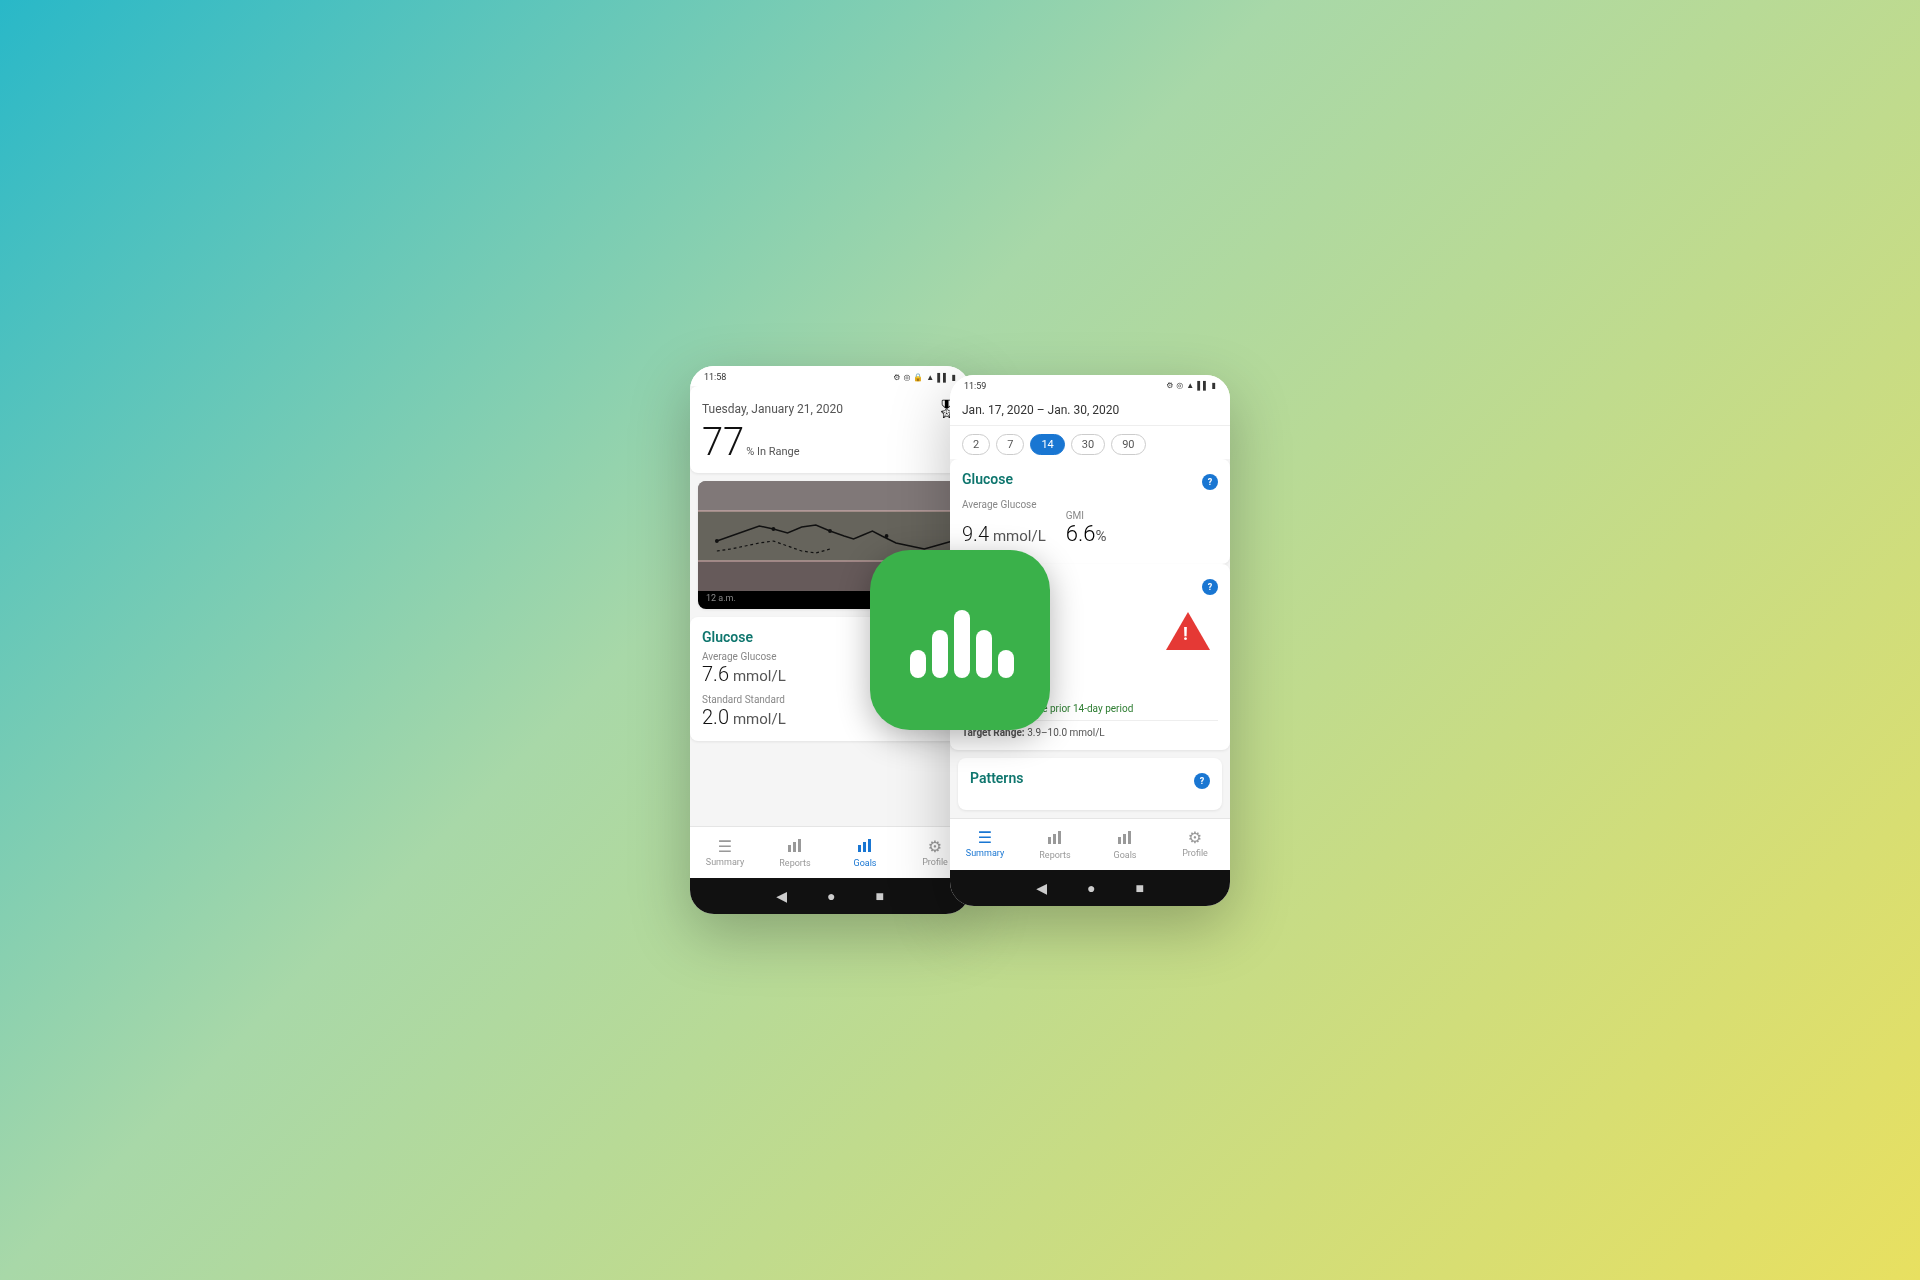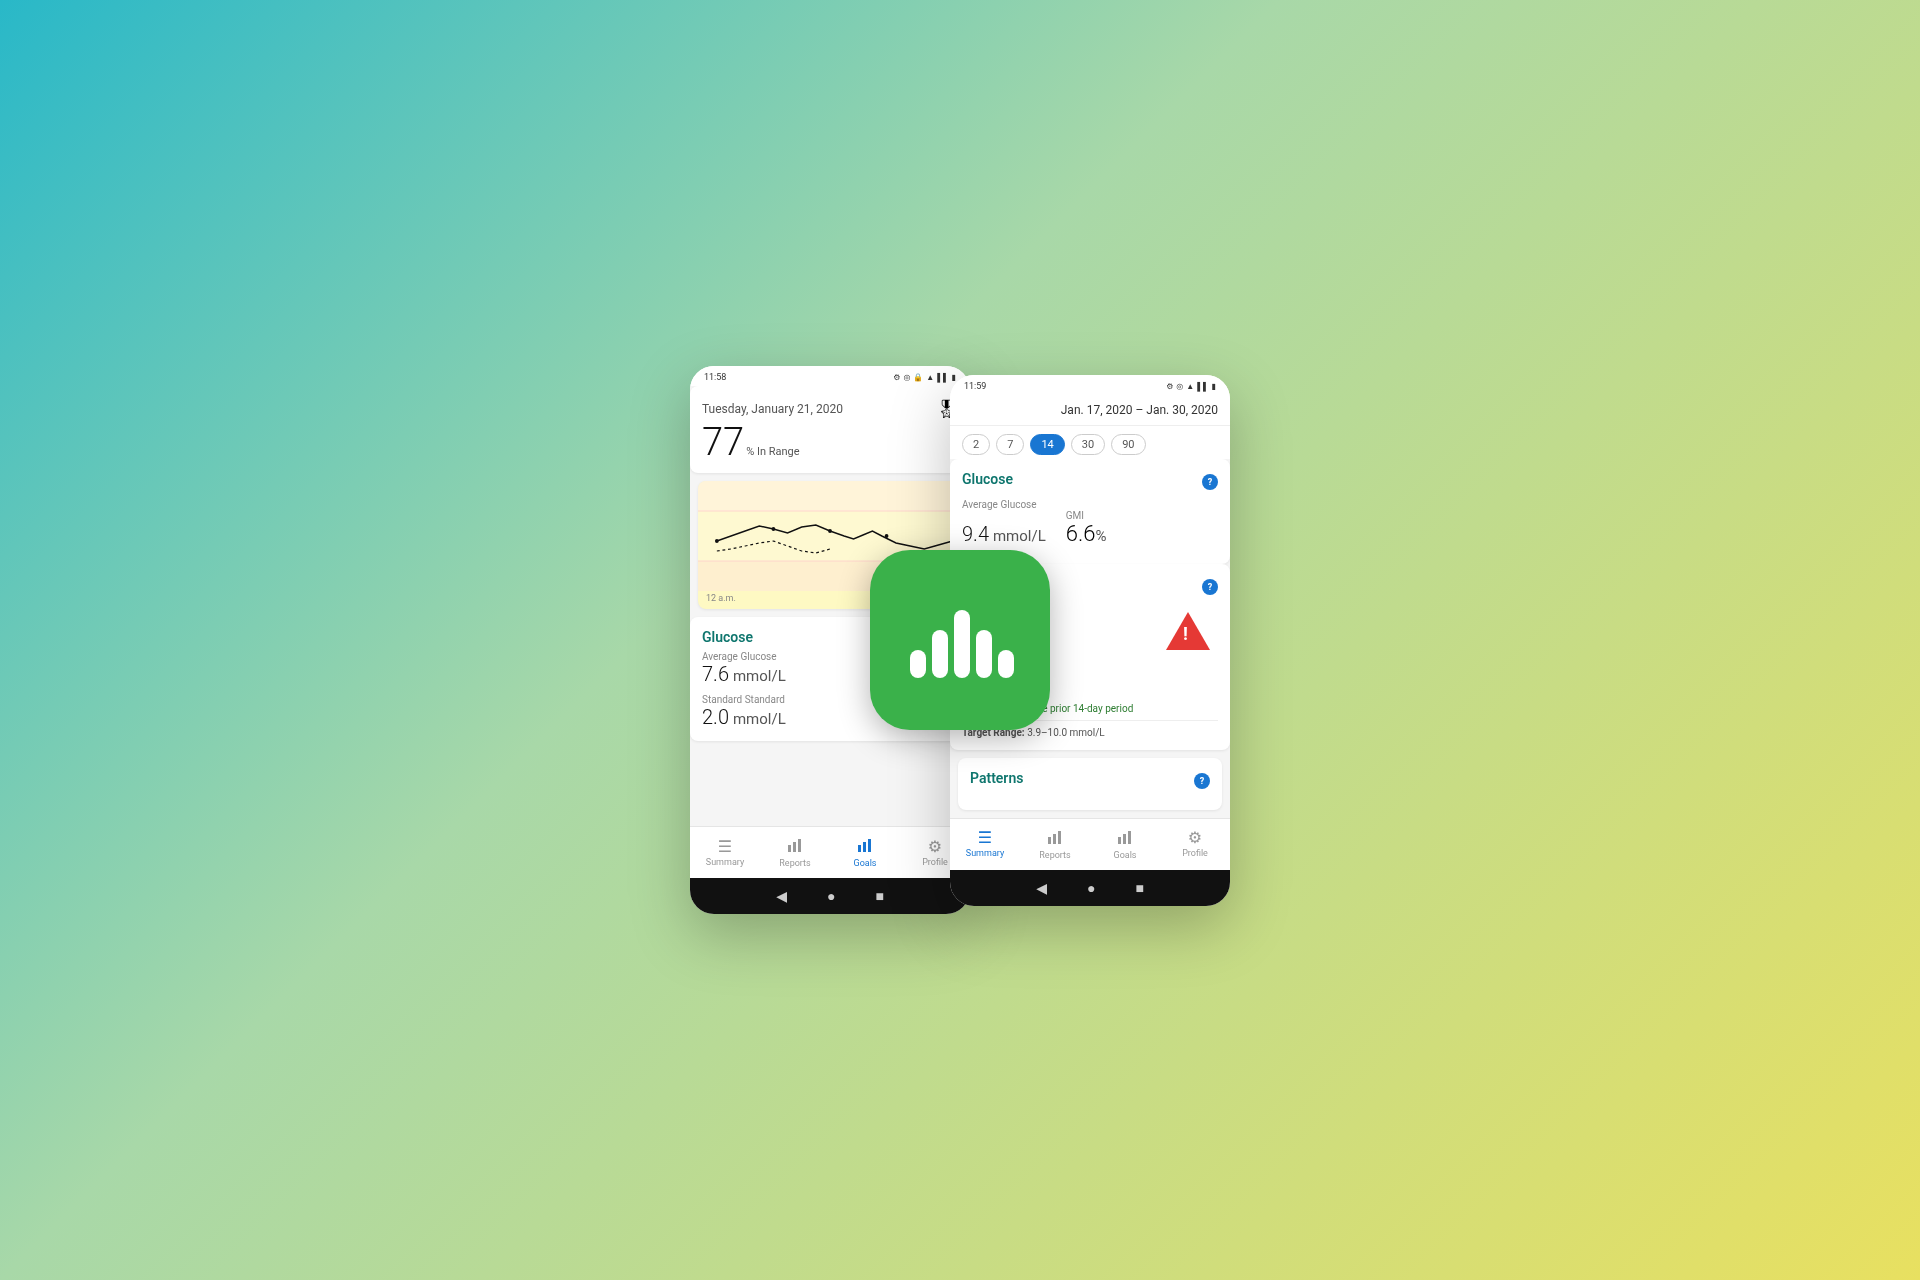--- a/index.html
+++ b/index.html
@@ -43,7 +43,7 @@
       background: #fff;
       padding: 6px 14px 4px;
       display: flex;
-      align-items: flex-end;
+      align-items: center;
       justify-content: space-between;
       font-size: 9px;
       color: #333;

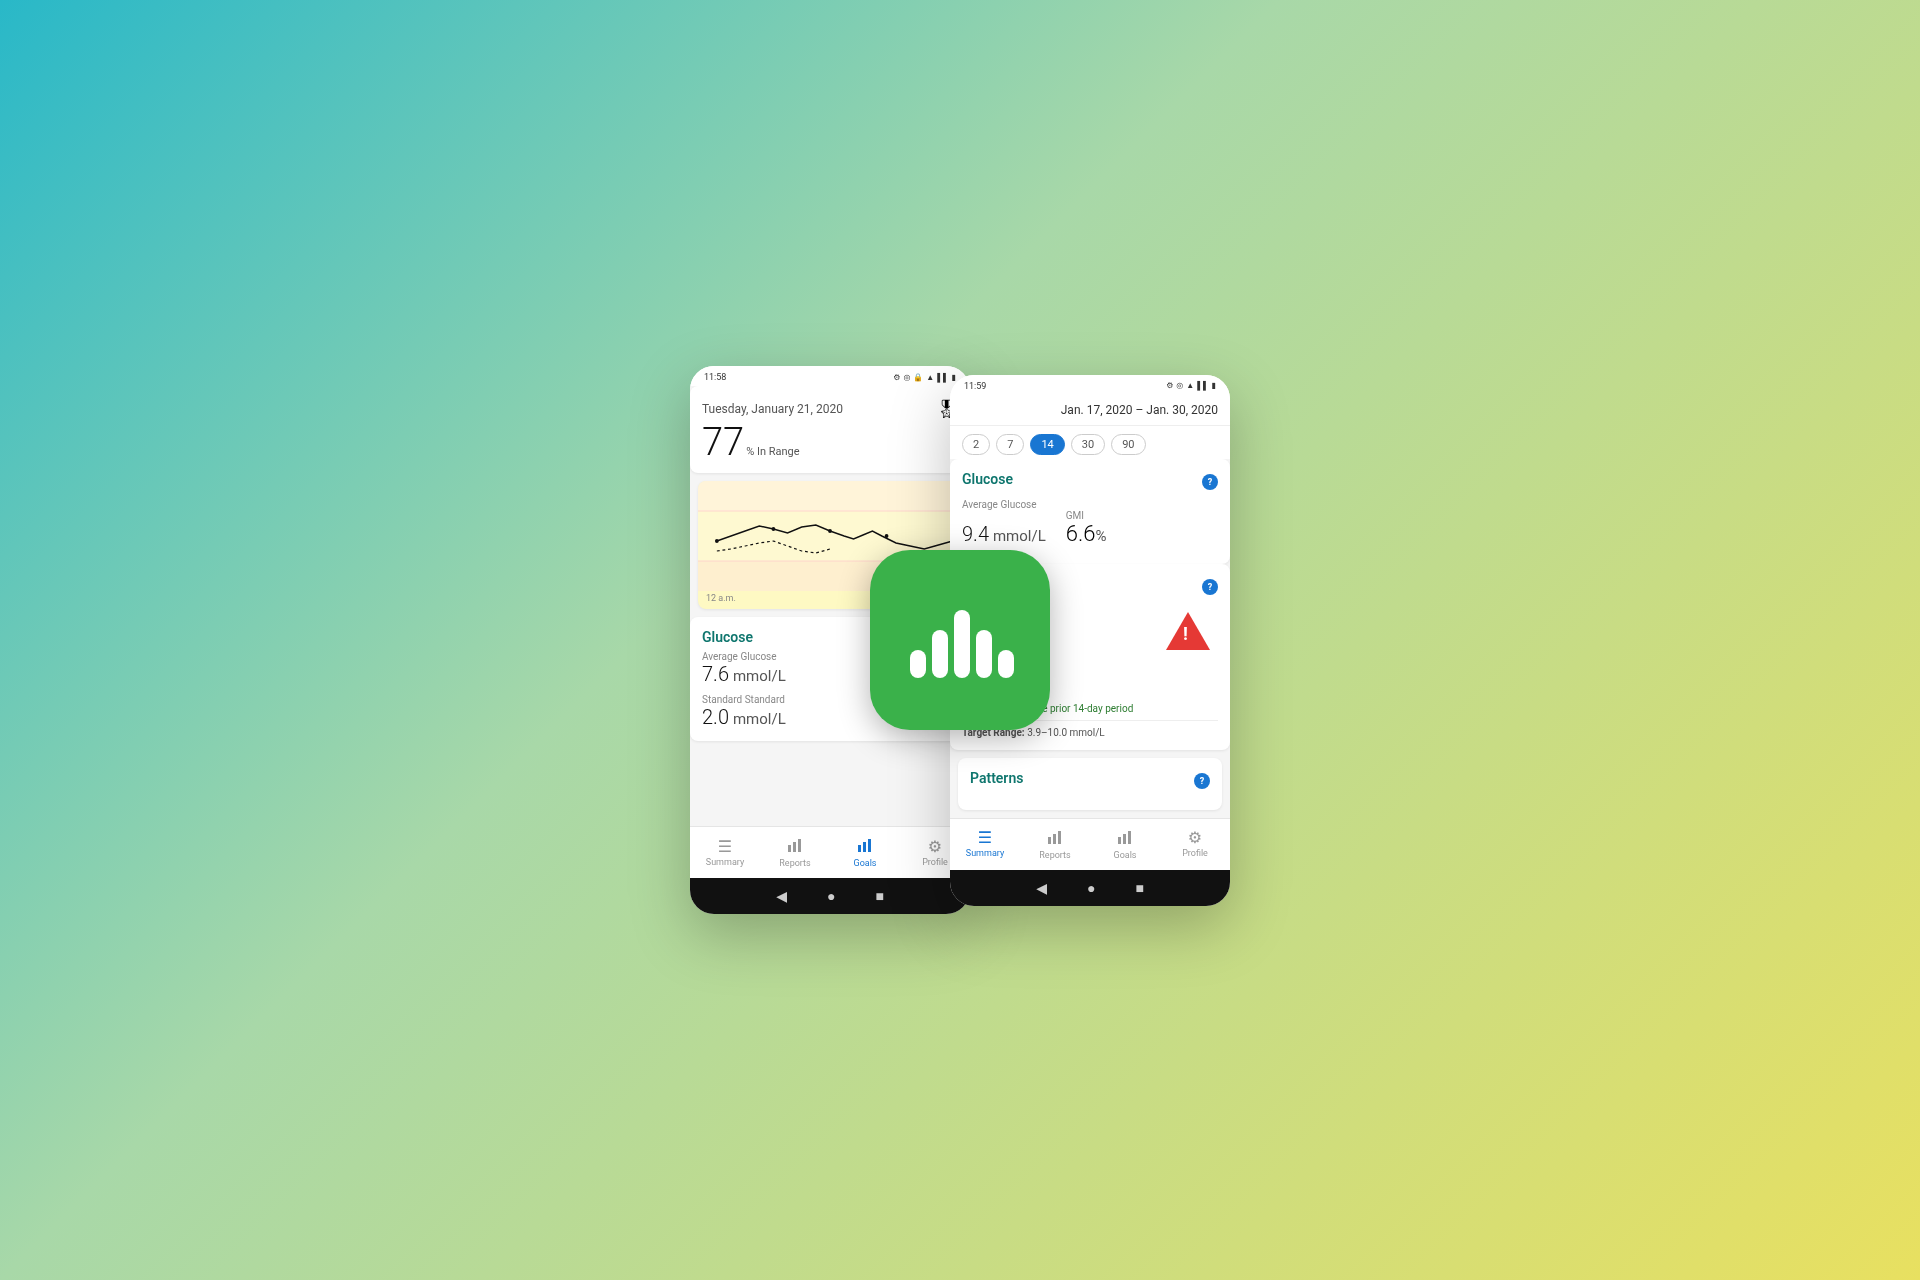--- a/index.html
+++ b/index.html
@@ -245,7 +245,6 @@
       font-size: 12px;
       color: #333;
       border-bottom: 1px solid #eee;
-      text-align: right;
     }
 
     .period-pills {

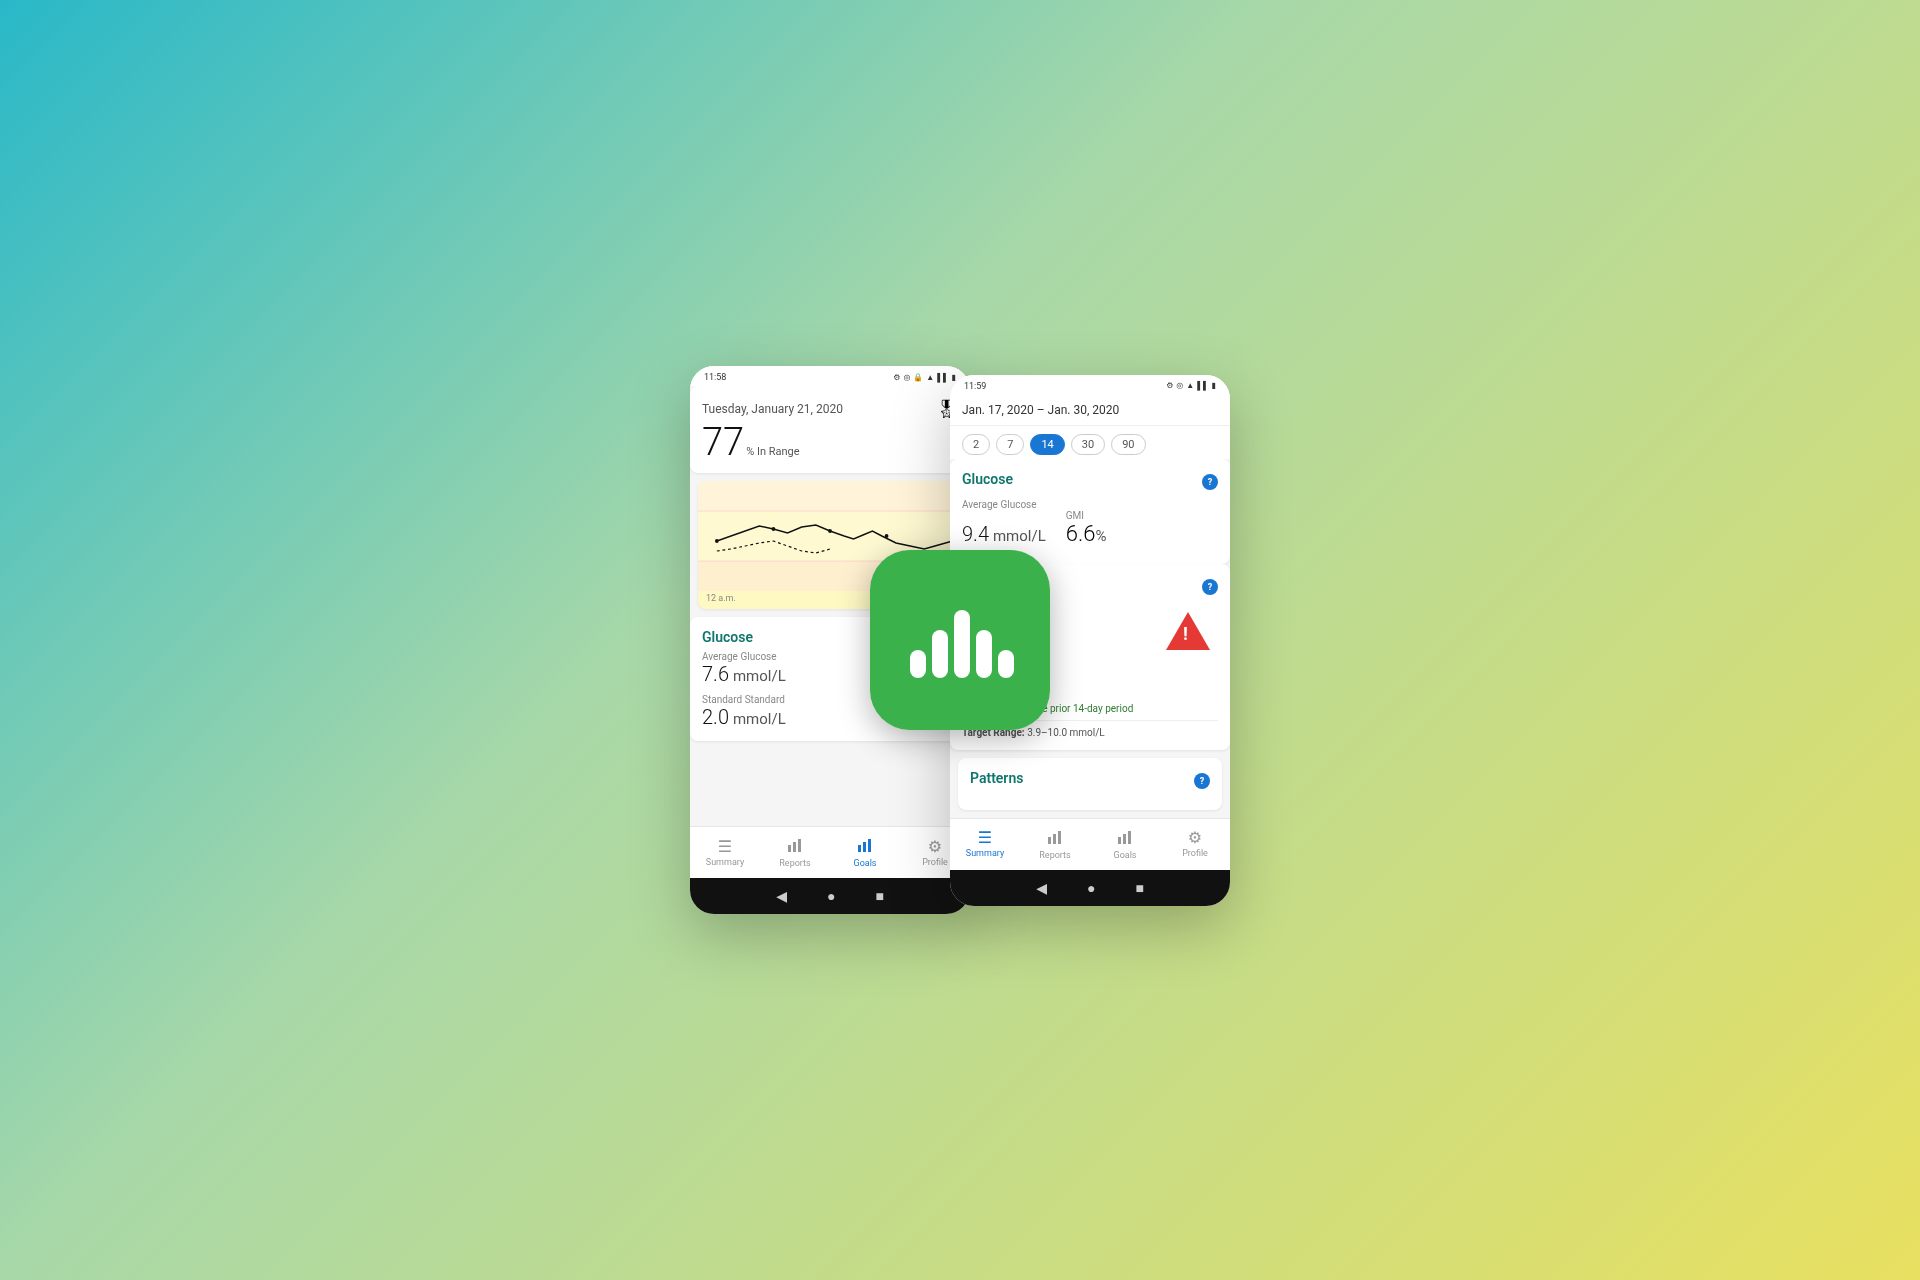--- a/index.html
+++ b/index.html
@@ -118,7 +118,7 @@
 
     
     .chart-card {
-      background: #fef9c3;
+      background: #000000;
       margin: 8px;
       border-radius: 8px;
       overflow: hidden;

